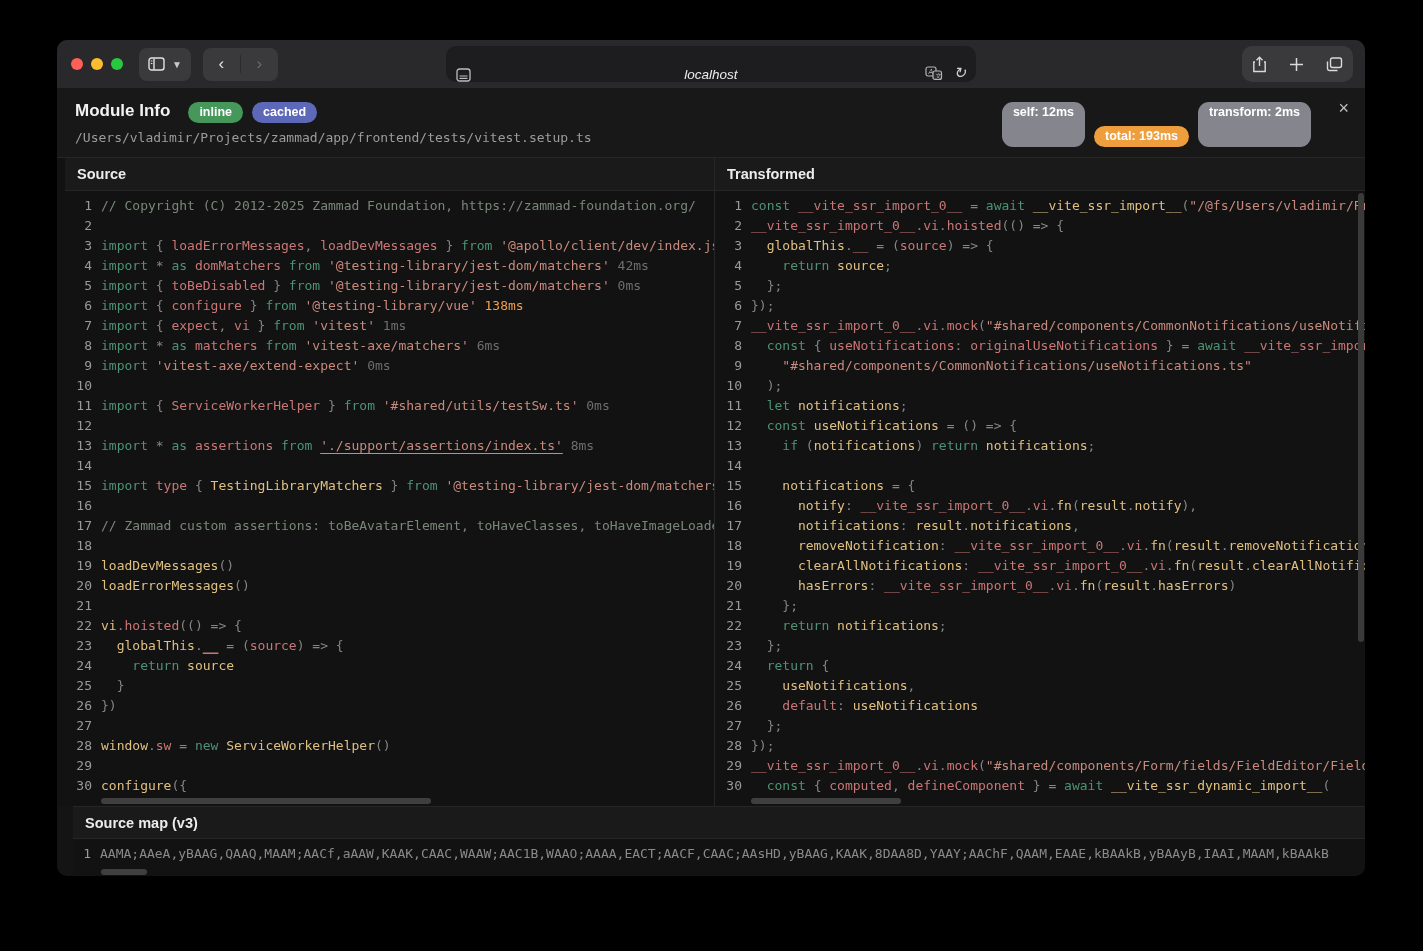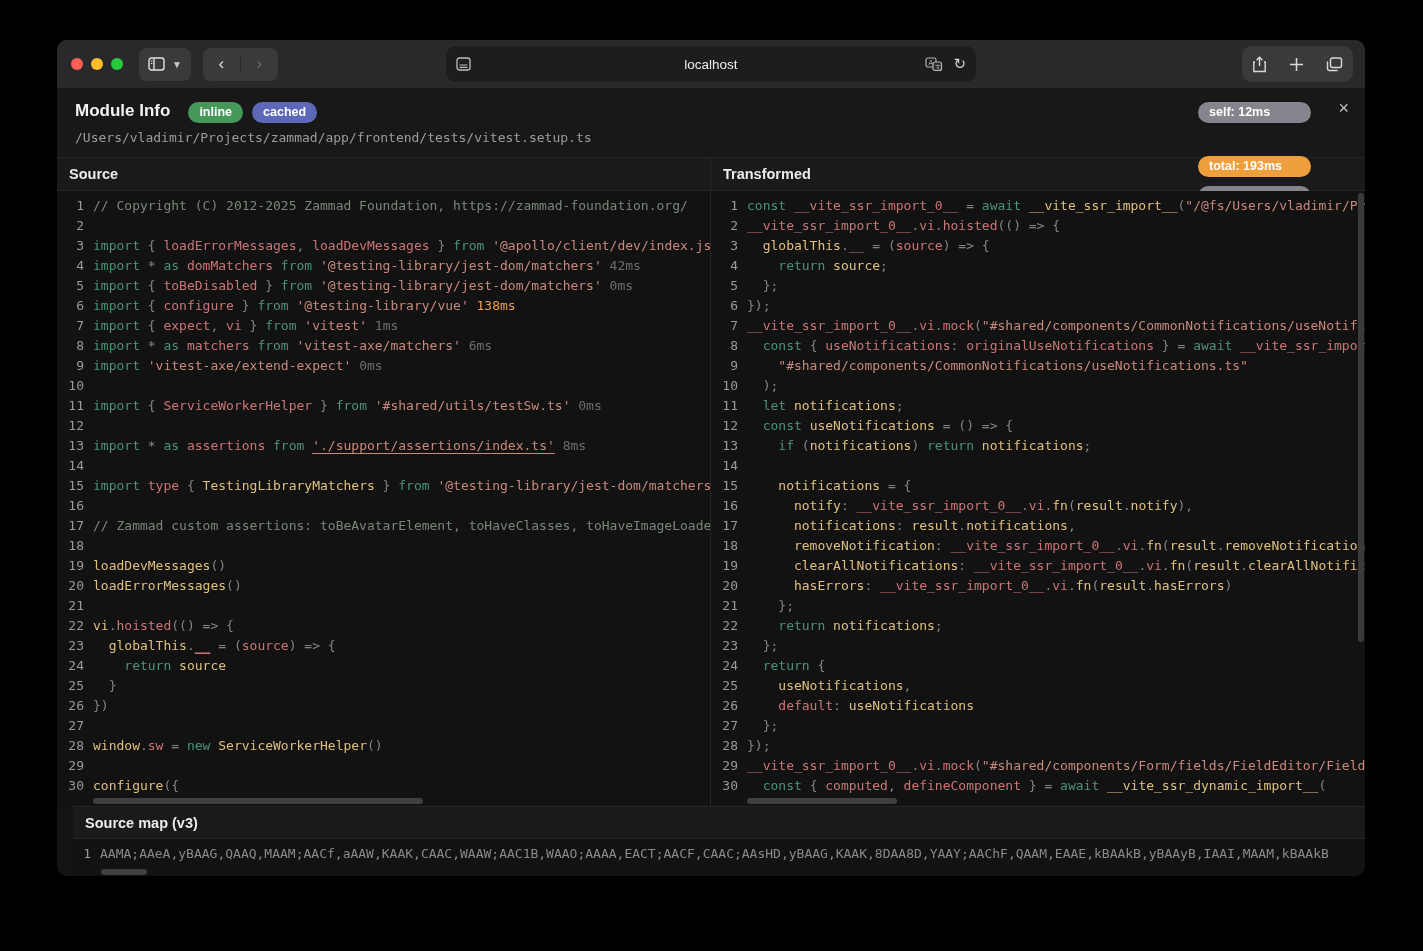--- a/index.html
+++ b/index.html
@@ -27,7 +27,7 @@
   .chev { font-size:10px; color:#c9c9c9; }
   .urlfield { position:absolute; left:50%; transform:translateX(-50%); top:6px;
               width:530px; height:36px; background:#1d1d1f; border-radius:10px;
-              display:flex; align-items:center; padding:0 10px; }
+              display:flex; align-items:flex-end; padding:0 10px;font-style:italic; }
   .url-text { position:absolute; left:0; right:0; text-align:center; color:#ededed;
               font-size:13.5px; }
   .url-right { margin-left:auto; display:flex; align-items:center; gap:10px; z-index:2; }

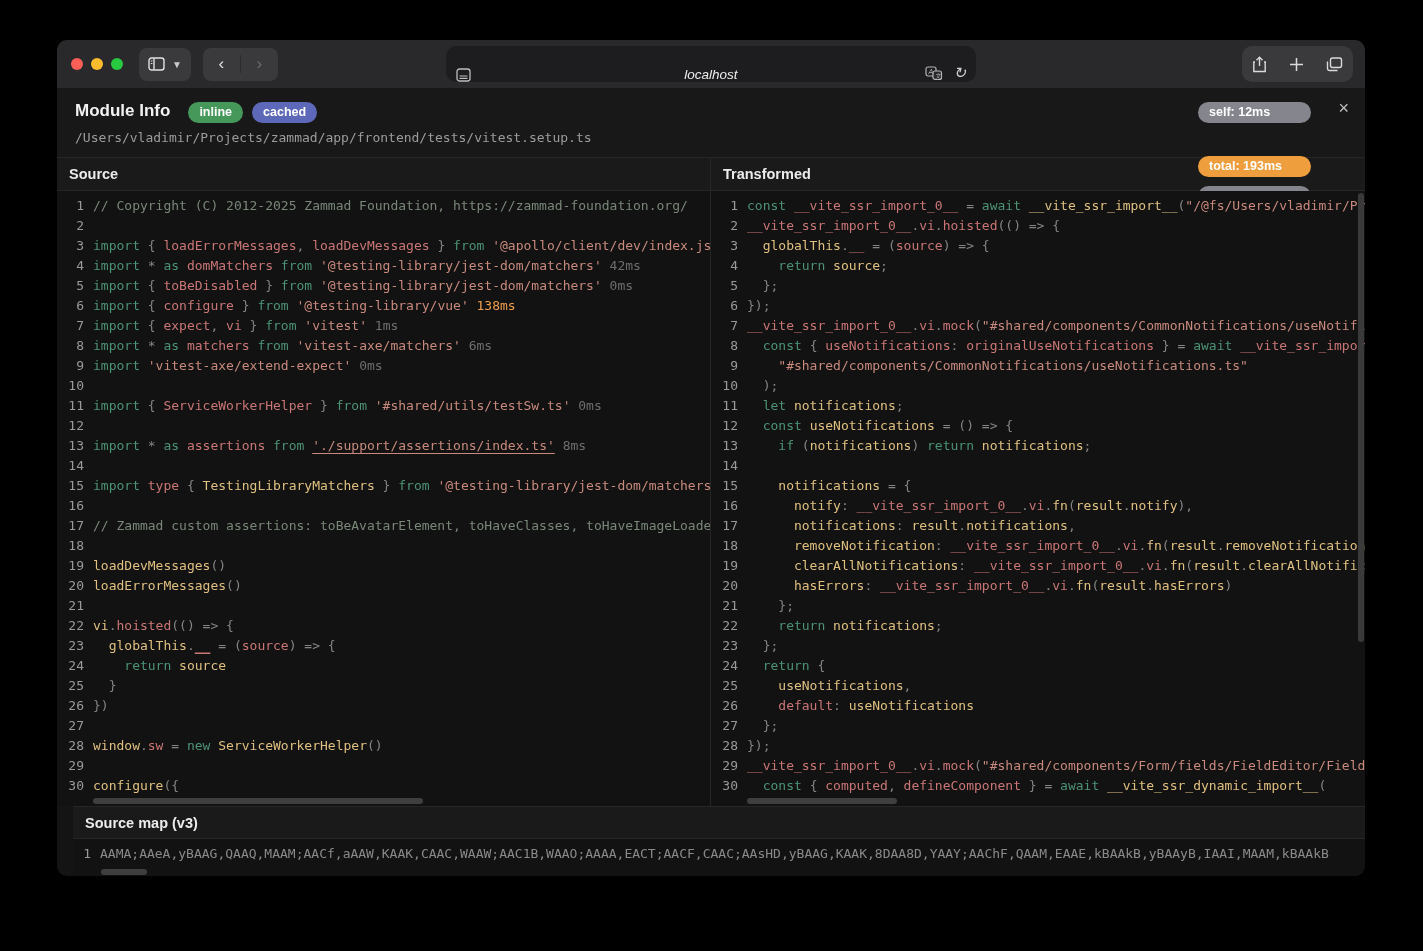--- a/index.html
+++ b/index.html
@@ -44,7 +44,7 @@
   .badge { border-radius:11px; padding:3px 11px 4px; font-size:12.5px; font-weight:bold; color:#fff; }
   .badge-green { background:#45975a; }
   .badge-indigo { background:#5d68b8; }
-  .metrics { position:absolute; right:54px; top:14px; display:flex; gap:9px;flex-direction:column; }
+  .metrics { position:absolute; right:54px; top:14px; display:flex; gap:9px; }
   .metric { border-radius:11px; padding:3px 11px 4px; font-size:12.5px; font-weight:bold; color:#fff; }
   .metric-gray { background:#85858d; }
   .metric-orange { background:#ef9e3e;margin-top:24px; }

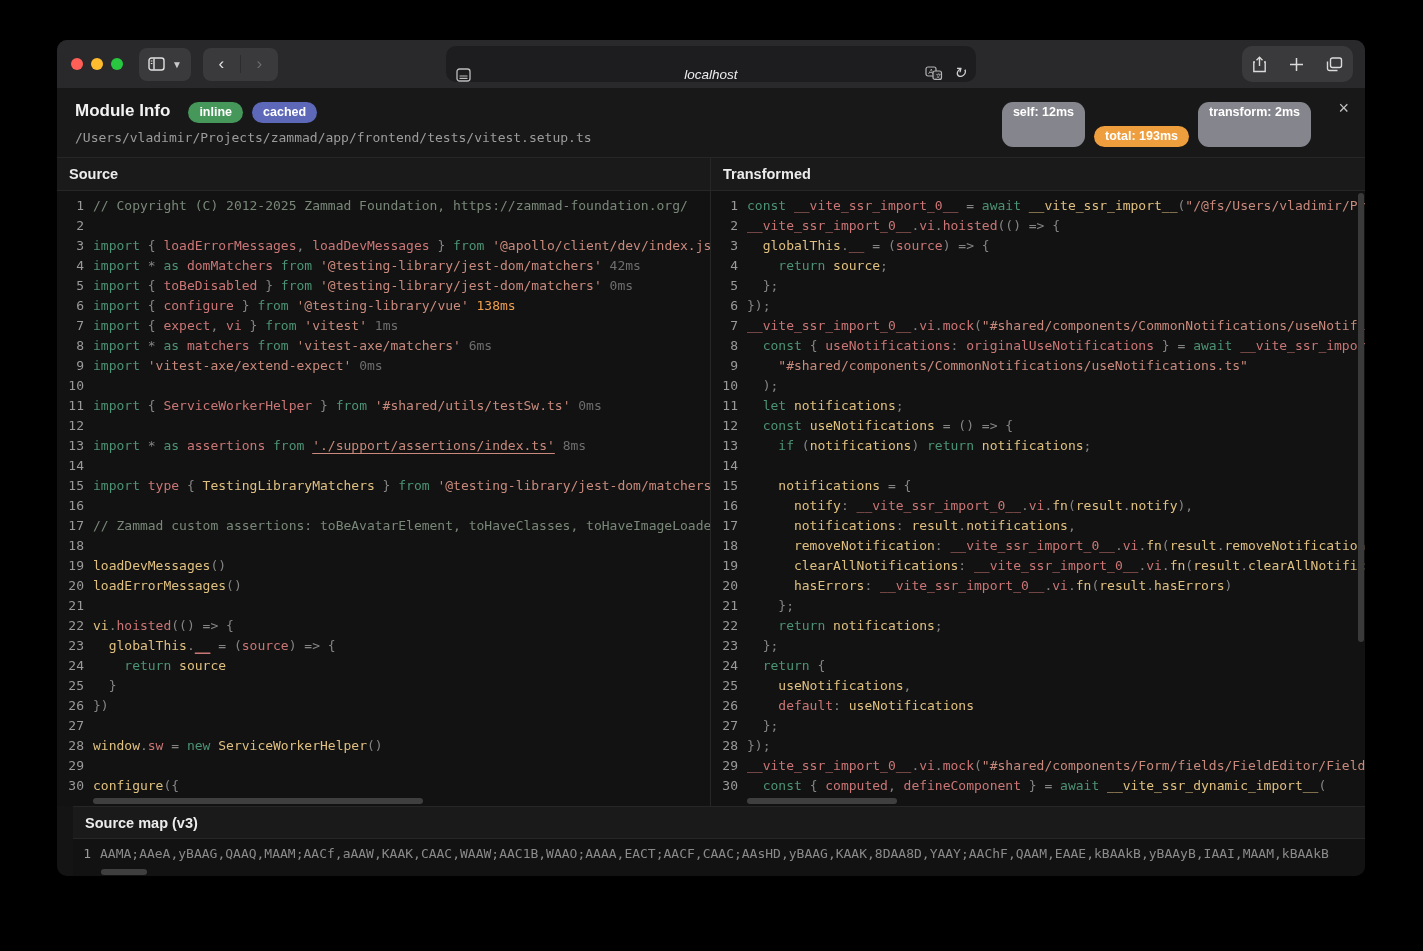--- a/index.html
+++ b/index.html
@@ -54,7 +54,7 @@
               font-family:"DejaVu Sans Mono", monospace; }
 
   
-  .main { flex:1; display:flex; min-height:0; background:#121212; }
+  .main { flex:1; display:flex; min-height:0; background:#121212;padding-left:8px; }
   .panel { width:50%; min-width:0; display:flex; flex-direction:column; }
   .panel.left { border-right:1px solid #262626; }
   .panel-header { flex:none; height:33px; line-height:33px; padding:0 12px;

